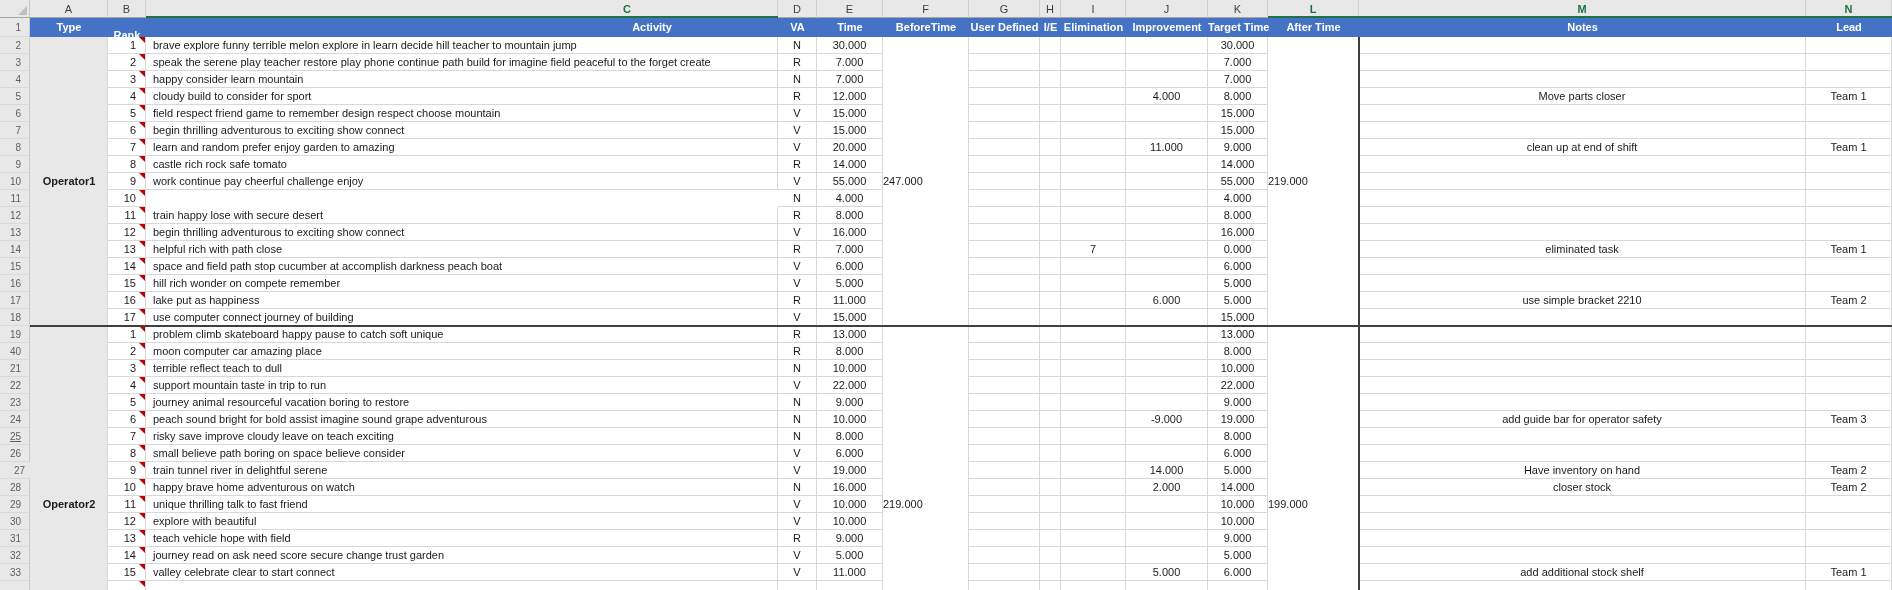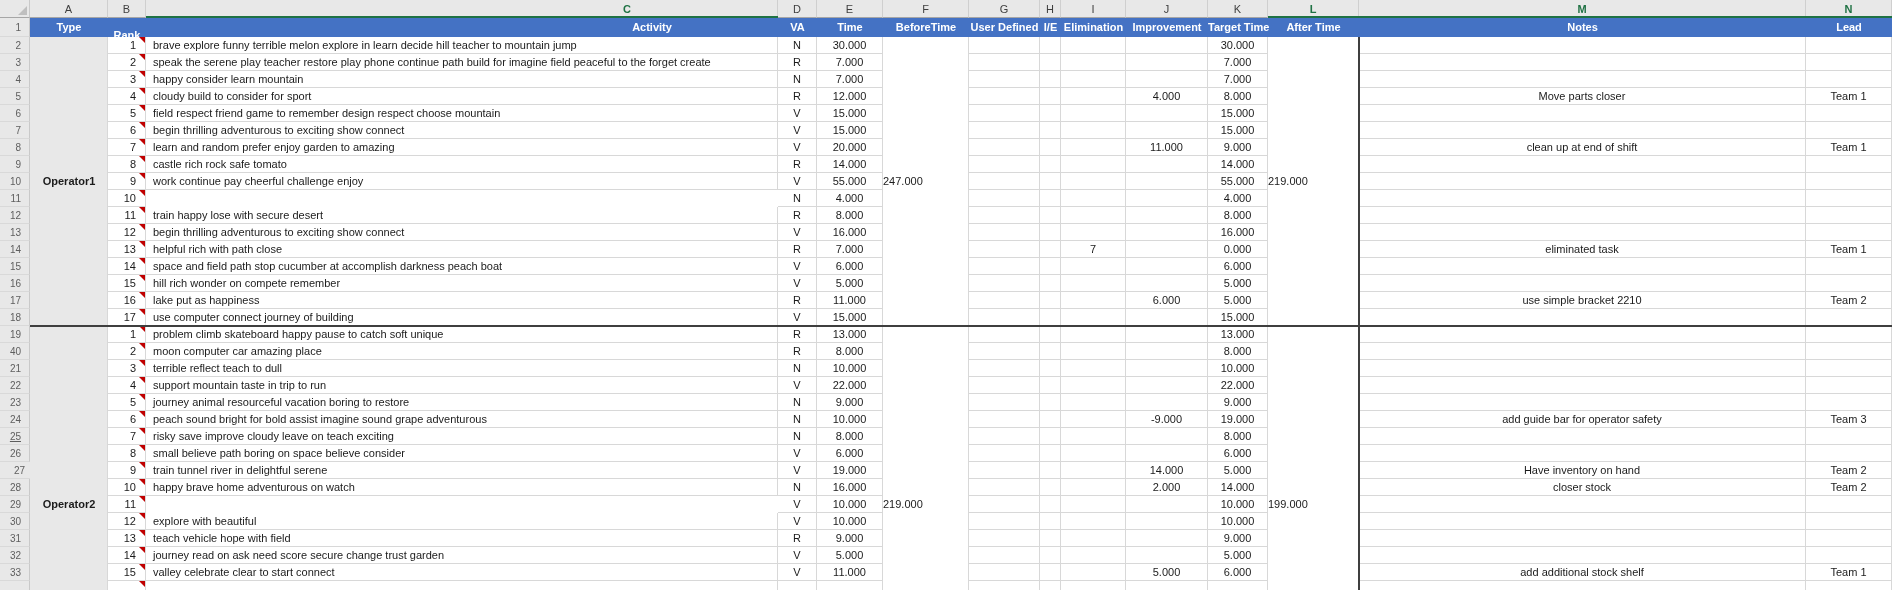--- a/index.html
+++ b/index.html
@@ -479,6 +479,7 @@
     <div class="abs cell center" style="left: 1359px; top: 479px; width: 447px; height: 17px; line-height: 17px;">closer stock</div>
     <div class="abs cell center" style="left: 1806px; top: 479px; width: 86px; height: 17px; line-height: 17px;">Team 2</div>
     <div class="abs cell rt" style="left: 108px; top: 496px; width: 38px; height: 17px; line-height: 17px; padding-right: 9px;">11<div class="cmt"></div></div>
+    <div class="abs cell lt" style="left: 146px; top: 496px; width: 632px; height: 17px; line-height: 17px; padding-left: 7px;">unique thrilling talk to fast friend</div>
     <div class="abs cell center" style="left: 778px; top: 496px; width: 39px; height: 17px; line-height: 17px;">V</div>
     <div class="abs cell center" style="left: 817px; top: 496px; width: 66px; height: 17px; line-height: 17px;">10.000</div>
     <div class="abs cell center" style="left: 969px; top: 496px; width: 71px; height: 17px; line-height: 17px;"></div>

